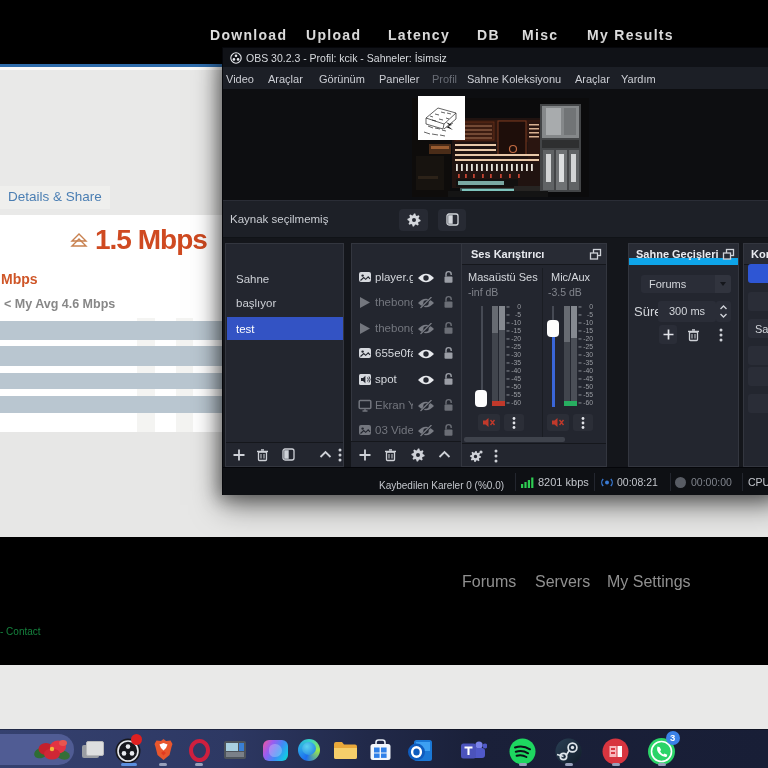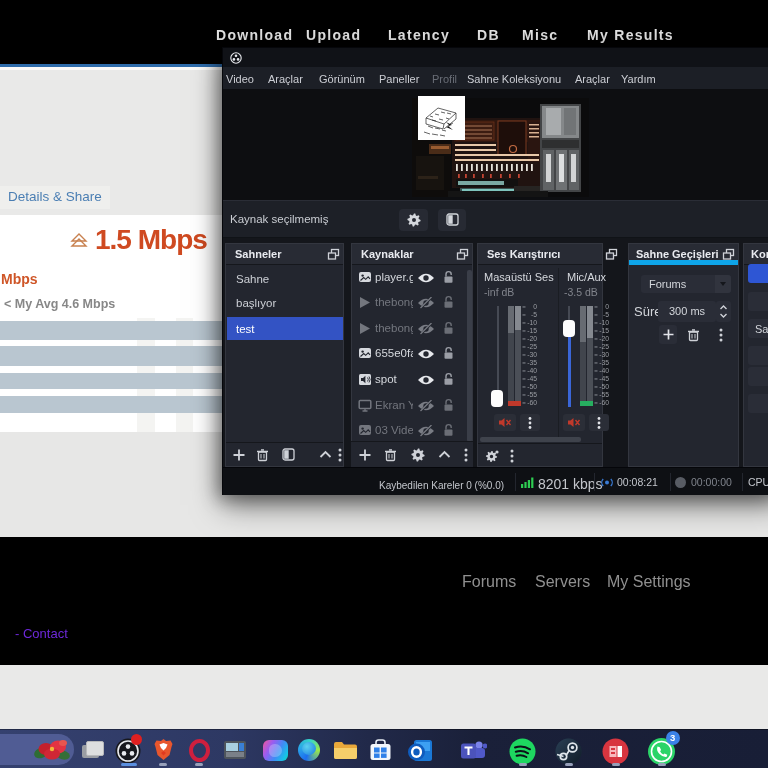--- a/index.html
+++ b/index.html
@@ -14,7 +14,7 @@
 <body>
 
 <div class="a" style="left:0;top:0;width:768px;height:64px;background:#000"></div>
-<span class="nav" style="left:216px">Download</span>
+<span class="nav" style="left:210px">Download</span>
 <span class="nav" style="left:306px">Upload</span>
 <span class="nav" style="left:388px">Latency</span>
 <span class="nav" style="left:477px">DB</span>

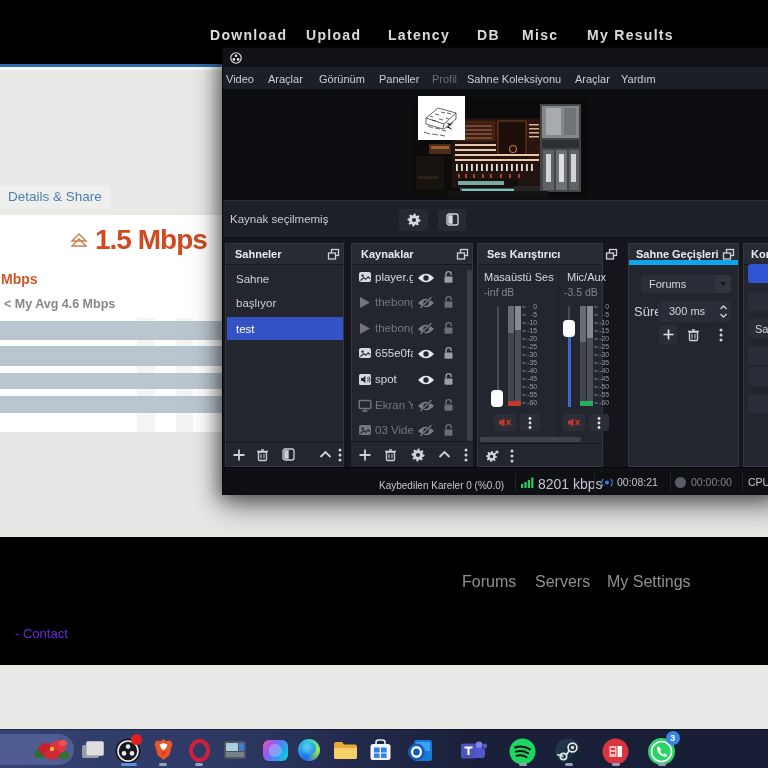--- a/index.html
+++ b/index.html
@@ -54,6 +54,7 @@
      <circle cx="3.9" cy="7.4" r="1.3" fill="#e8eaee"></circle>
      <circle cx="8.1" cy="7.4" r="1.3" fill="#e8eaee"></circle>
    </svg>
+   <span class="a" style="left:23px;top:4px;font-size:10.5px;color:#d7dade">OBS 30.2.3 - Profil: kcik - Sahneler: İsimsiz</span>
  </div>
 
  <div class="a" style="left:0;top:19px;width:100%;height:22px;background:#1c1f26;font-size:11px;color:#ccced4">

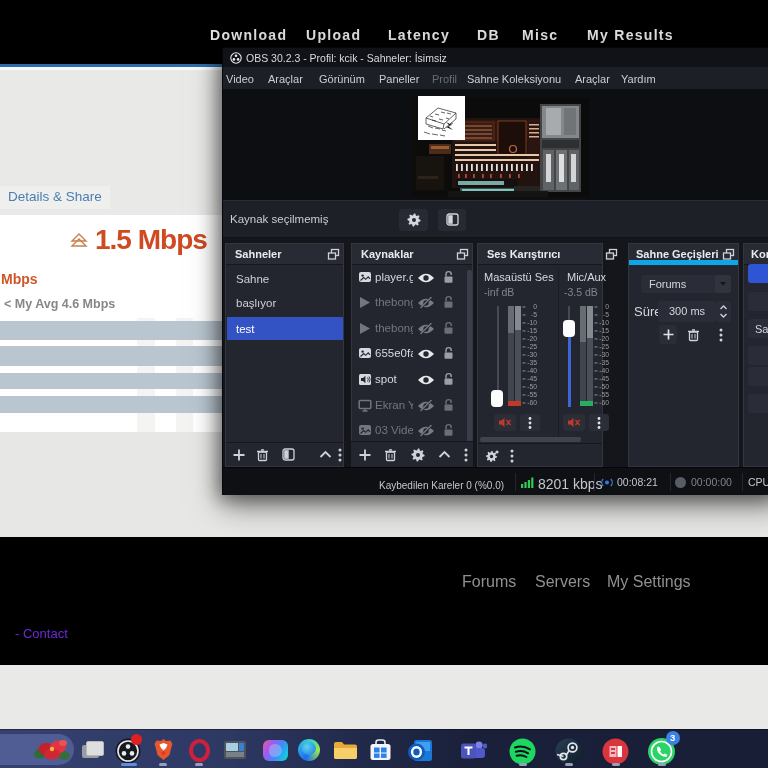--- a/index.html
+++ b/index.html
@@ -178,13 +178,6 @@
  <div class="a" style="left:0;top:190px;width:100%;height:229px;background:#14161b"></div>
 
  <div class="a" style="left:2px;top:195px;width:119px;height:224px;background:#23262f;border:1px solid #33363f">
-   <div class="a" style="left:0;top:0;width:100%;height:21px;background:#282b34;border-bottom:1px solid #15171c">
-     <b class="a" style="left:9px;top:4px;font-size:11px;color:#e9ebf0">Sahneler</b>
-     <svg class="a" style="left:101px;top:4px" width="13" height="13" viewBox="0 0 13 13">
-          <rect x="4.5" y="1.5" width="7" height="6" fill="none" stroke="#cfd2d8" stroke-width="1.3"></rect>
-          <rect x="1.5" y="5" width="7" height="6" fill="#282b34" stroke="#cfd2d8" stroke-width="1.3"></rect>
-        </svg>
-   </div>
    <span class="a" style="left:10px;top:29px;font-size:11.5px">Sahne</span>
    <span class="a" style="left:10px;top:53px;font-size:11.5px">başlıyor</span>
    <div class="a" style="left:1px;top:73px;width:116px;height:23px;background:#3353c4"></div>

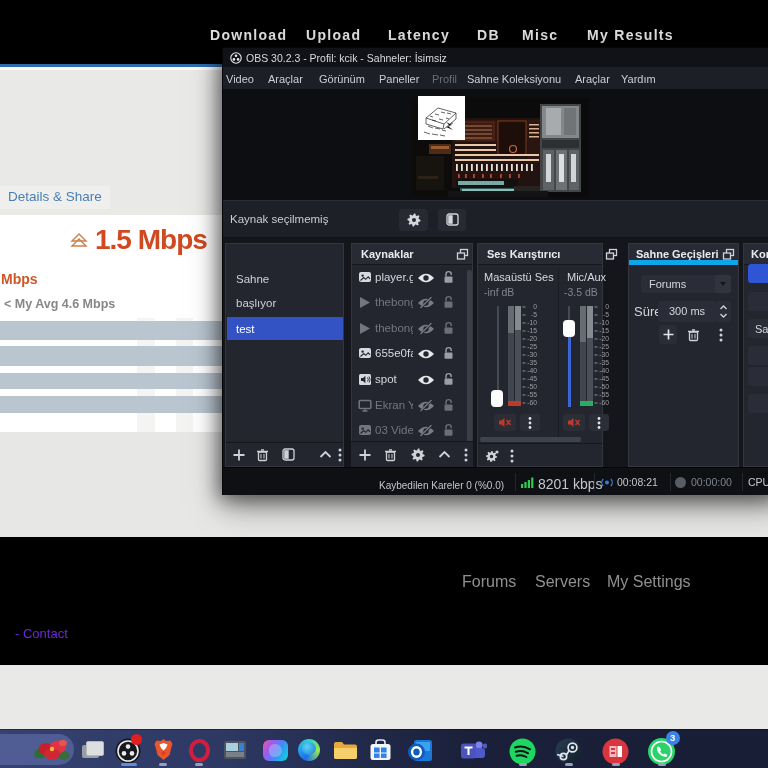--- a/index.html
+++ b/index.html
@@ -207,13 +207,6 @@
  </div>
 
  <div class="a" style="left:128px;top:195px;width:122px;height:224px;background:#23262f;border:1px solid #33363f">
-   <div class="a" style="left:0;top:0;width:100%;height:21px;background:#282b34;border-bottom:1px solid #15171c">
-     <b class="a" style="left:9px;top:4px;font-size:11px;color:#e9ebf0">Kaynaklar</b>
-     <svg class="a" style="left:104px;top:4px" width="13" height="13" viewBox="0 0 13 13">
-          <rect x="4.5" y="1.5" width="7" height="6" fill="none" stroke="#cfd2d8" stroke-width="1.3"></rect>
-          <rect x="1.5" y="5" width="7" height="6" fill="#282b34" stroke="#cfd2d8" stroke-width="1.3"></rect>
-        </svg>
-   </div>
    <div class="a" style="left:0;top:26px;width:114px;height:16px">
     <svg class="a" style="left:6px;top:0px" width="14" height="14" viewBox="0 0 14 14">
           <rect x="1" y="2" width="12" height="10" rx="2" fill="#d6d9de"></rect>

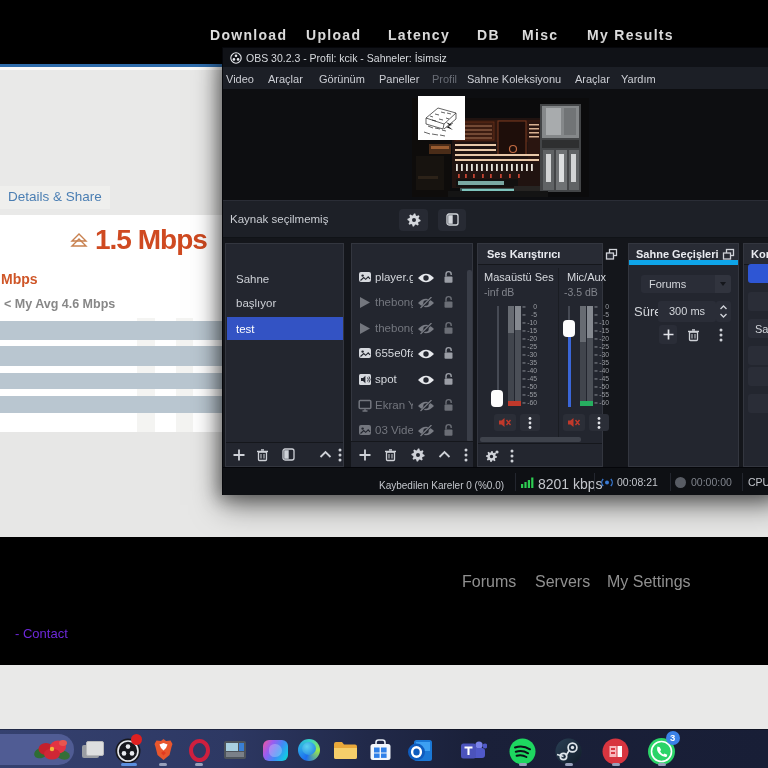--- a/index.html
+++ b/index.html
@@ -354,7 +354,7 @@
       </svg>
  </div>
 
- <div class="a" style="left:254px;top:195px;width:126px;height:224px;background:#23262f;border:1px solid #33363f">
+ <div class="a" style="left:238px;top:195px;width:146px;height:224px;background:#23262f;border:1px solid #33363f">
    <div class="a" style="left:0;top:0;width:100%;height:21px;background:#282b34;border-bottom:1px solid #15171c">
      <b class="a" style="left:9px;top:4px;font-size:11px;color:#e9ebf0">Ses Karıştırıcı</b>
      <svg class="a" style="left:127px;top:4px" width="13" height="13" viewBox="0 0 13 13">

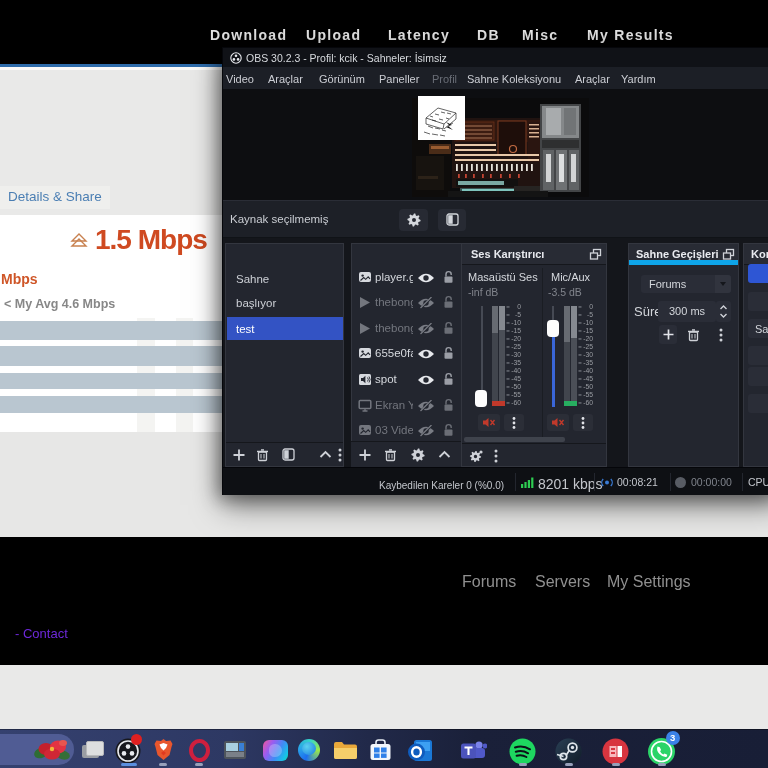--- a/index.html
+++ b/index.html
@@ -478,7 +478,7 @@
  </div>
 
  <div class="a" style="left:405px;top:195px;width:111px;height:224px;background:#23262f;border:1px solid #33363f">
-   <div class="a" style="left:0;top:0;width:100%;height:21px;background:#282b34;border-bottom:5px solid #0ea5e9">
+   <div class="a" style="left:0;top:0;width:100%;height:21px;background:#282b34;border-bottom:7px solid #0ea5e9">
      <b class="a" style="left:7px;top:4px;font-size:11px;color:#e9ebf0">Sahne Geçişleri</b>
      <svg class="a" style="left:93px;top:4px" width="13" height="13" viewBox="0 0 13 13">
           <rect x="4.5" y="1.5" width="7" height="6" fill="none" stroke="#cfd2d8" stroke-width="1.3"></rect>

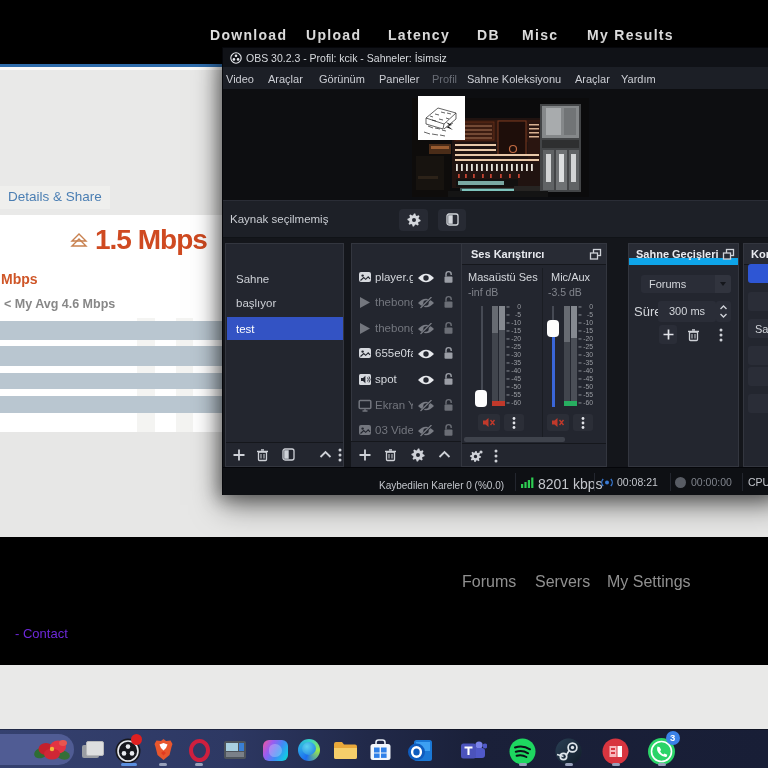--- a/index.html
+++ b/index.html
@@ -538,7 +538,7 @@
         <rect x="6.8" y="3" width="2.2" height="8" fill="#2ecc52"></rect>
         <rect x="10.2" y="0.5" width="2.2" height="10.5" fill="#2ecc52"></rect>
       </svg>
-   <span class="a" style="left:315px;top:8px;font-size:14px;color:#c3c6cc">8201 kbps</span>
+   <span class="a" style="left:315px;top:8px;font-size:11px;color:#c3c6cc">8201 kbps</span>
    <div class="a" style="left:371px;top:5px;width:1px;height:18px;background:#23262e"></div>
    <svg class="a" style="left:377px;top:9px" width="14" height="11" viewBox="0 0 14 11">
         <circle cx="7" cy="5.5" r="2" fill="#3a7bd5"></circle>

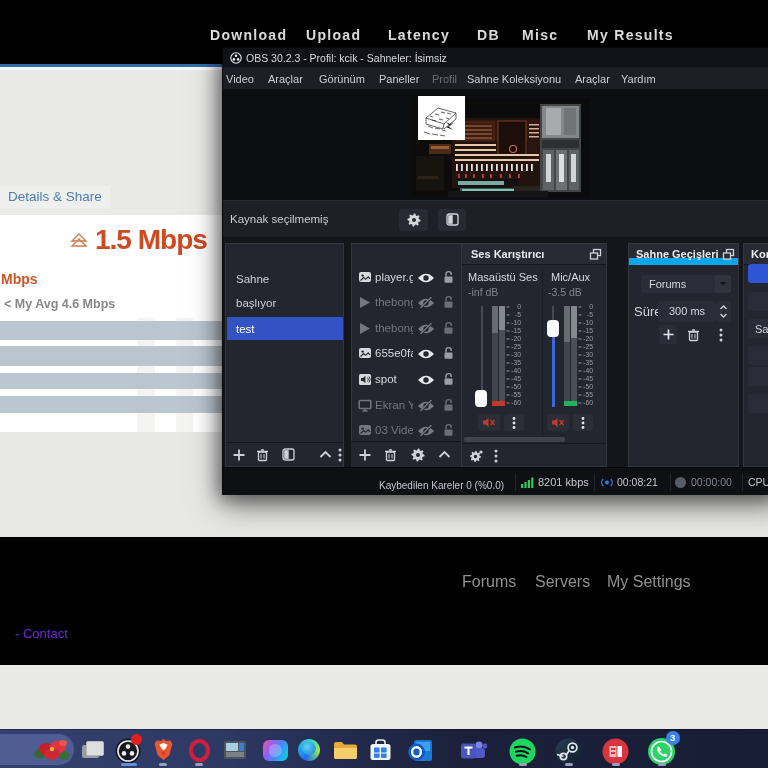--- a/index.html
+++ b/index.html
@@ -43,7 +43,7 @@
 <span class="flink" style="left:462px">Forums</span>
 <span class="flink" style="left:535px">Servers</span>
 <span class="flink" style="left:607px">My Settings</span>
-<div class="a" style="left:15px;top:626px;font-size:13px;color:#6d28d9">- Contact</div>
+<div class="a" style="left:0;top:626px;font-size:10px;color:#15803d">- Contact</div>
 
 <div class="a" id="obs" style="left:222px;top:47px;width:560px;height:448px;background:#14161b;box-shadow:0 10px 28px rgba(0,0,0,.5), -4px 4px 16px rgba(0,0,0,.35);border:1px solid #05060a;font-size:11px;color:#cdd0d6">
 

